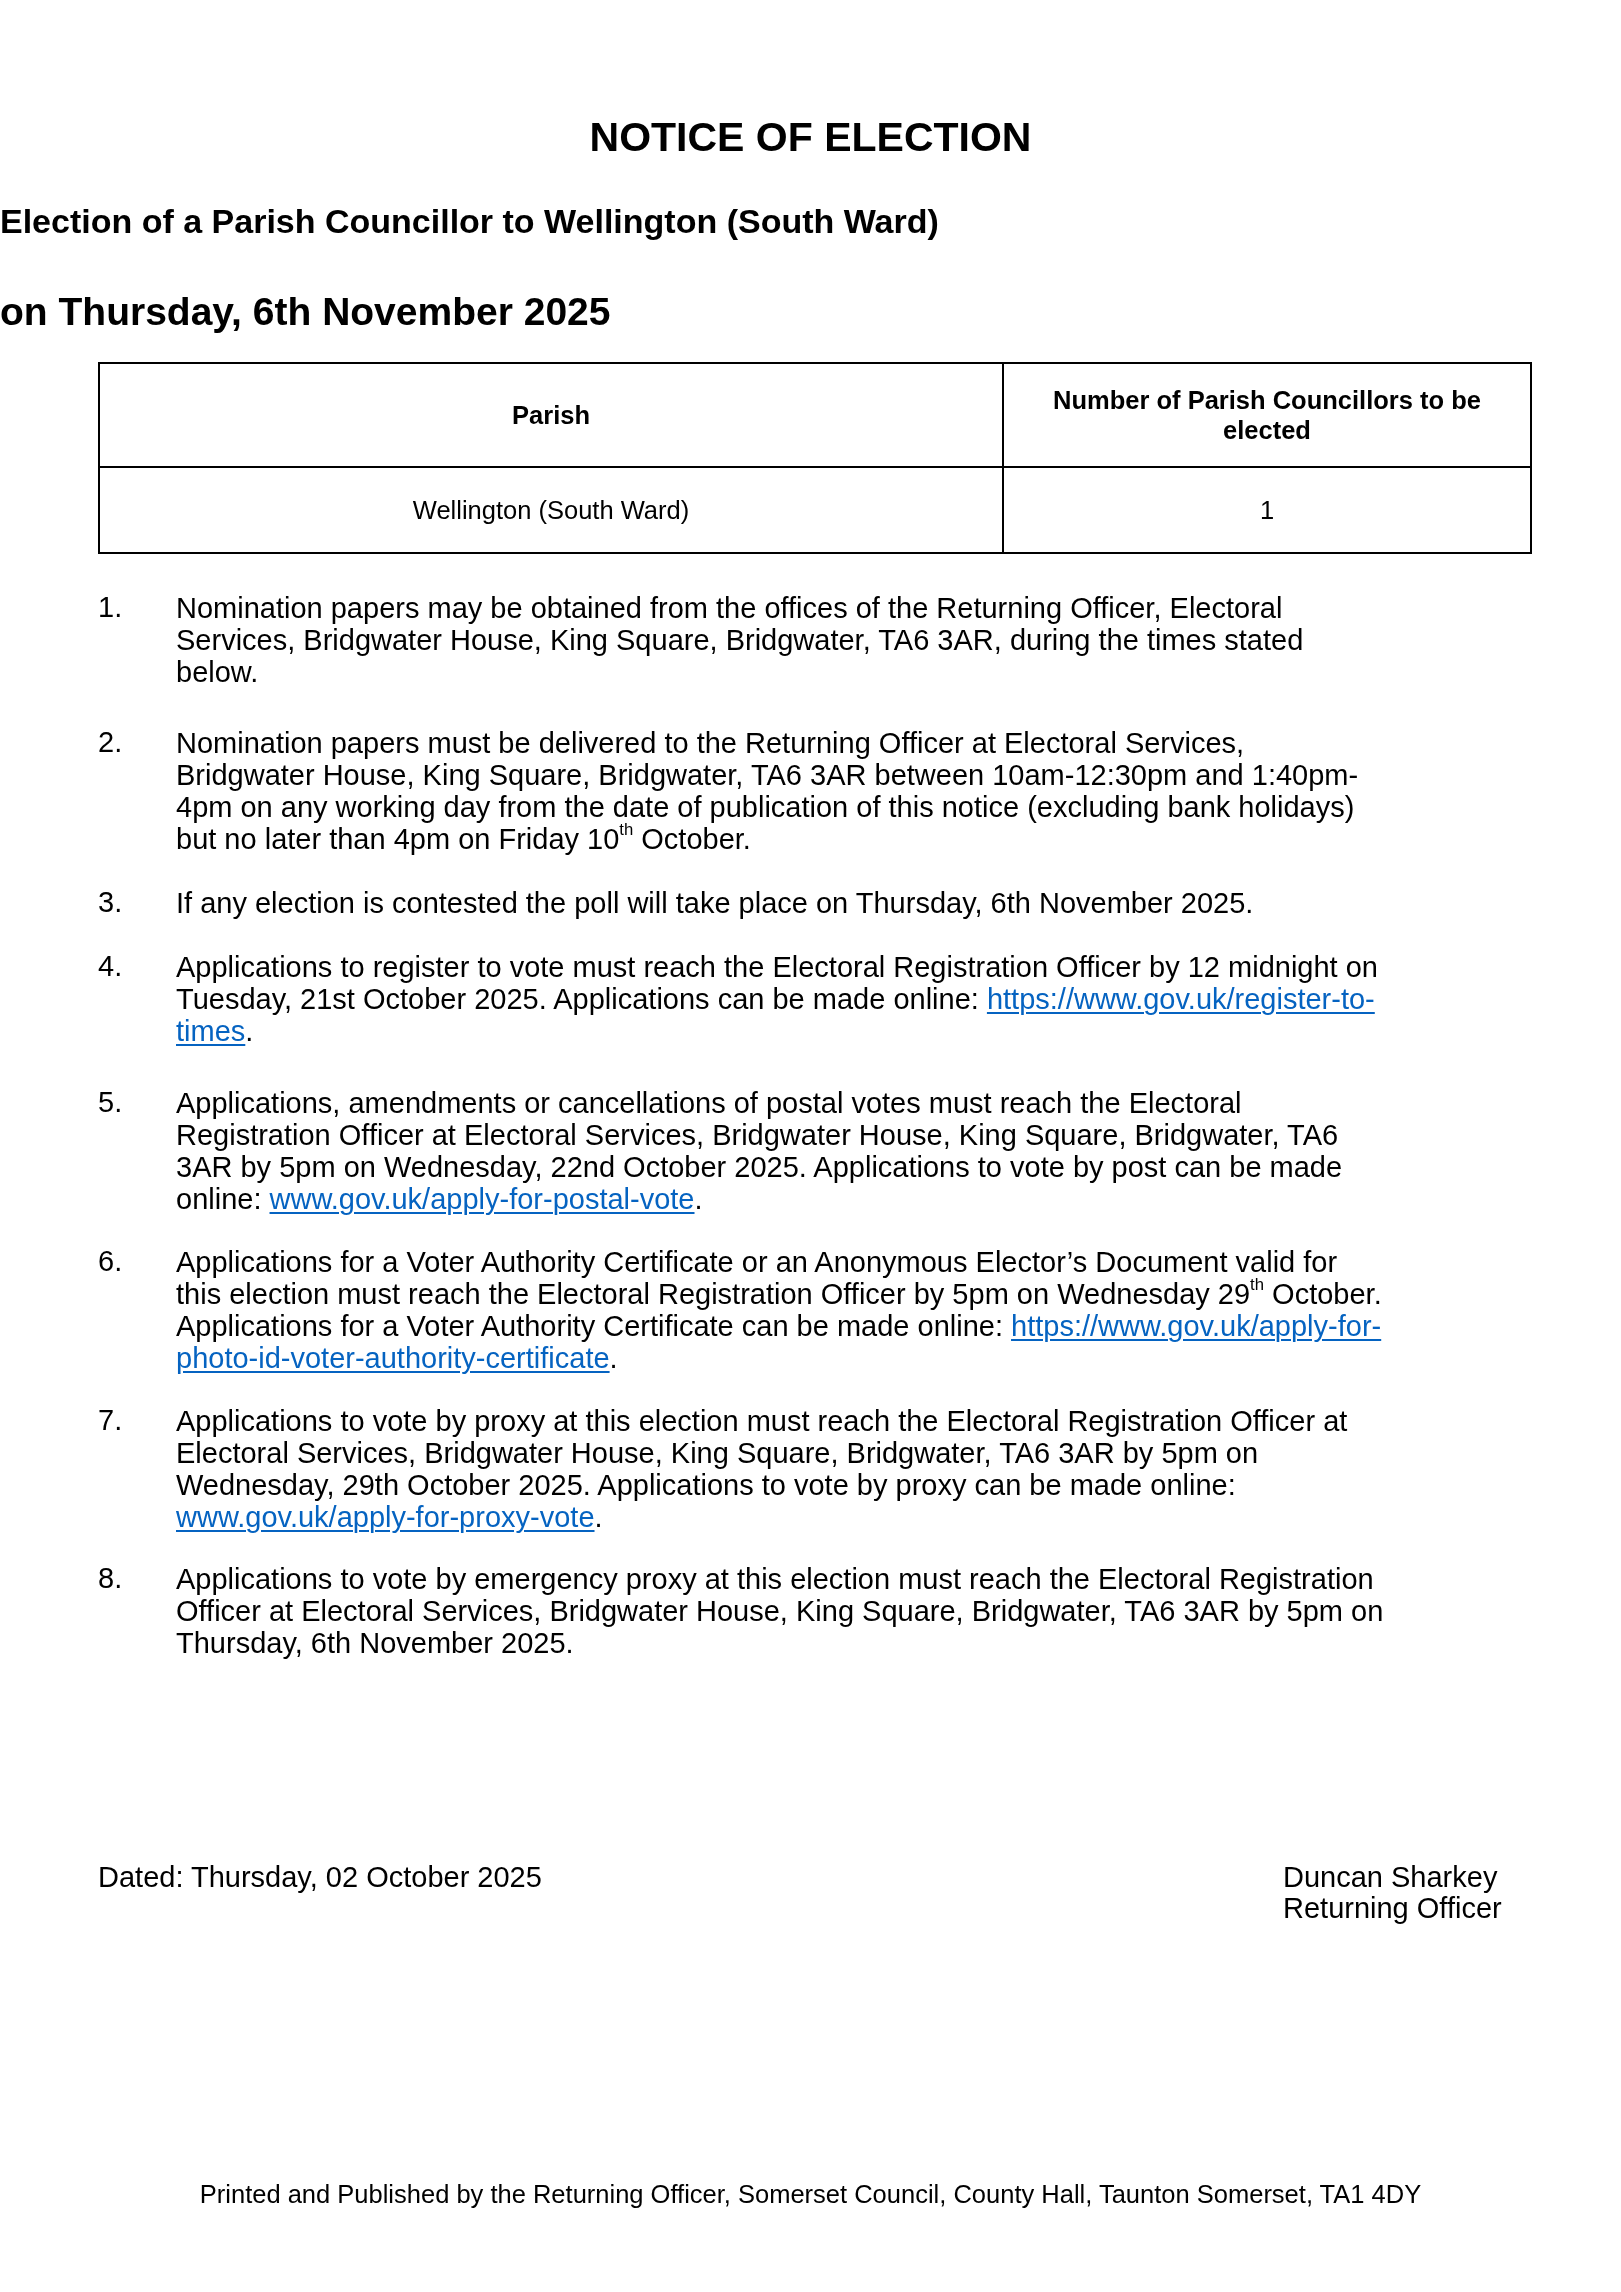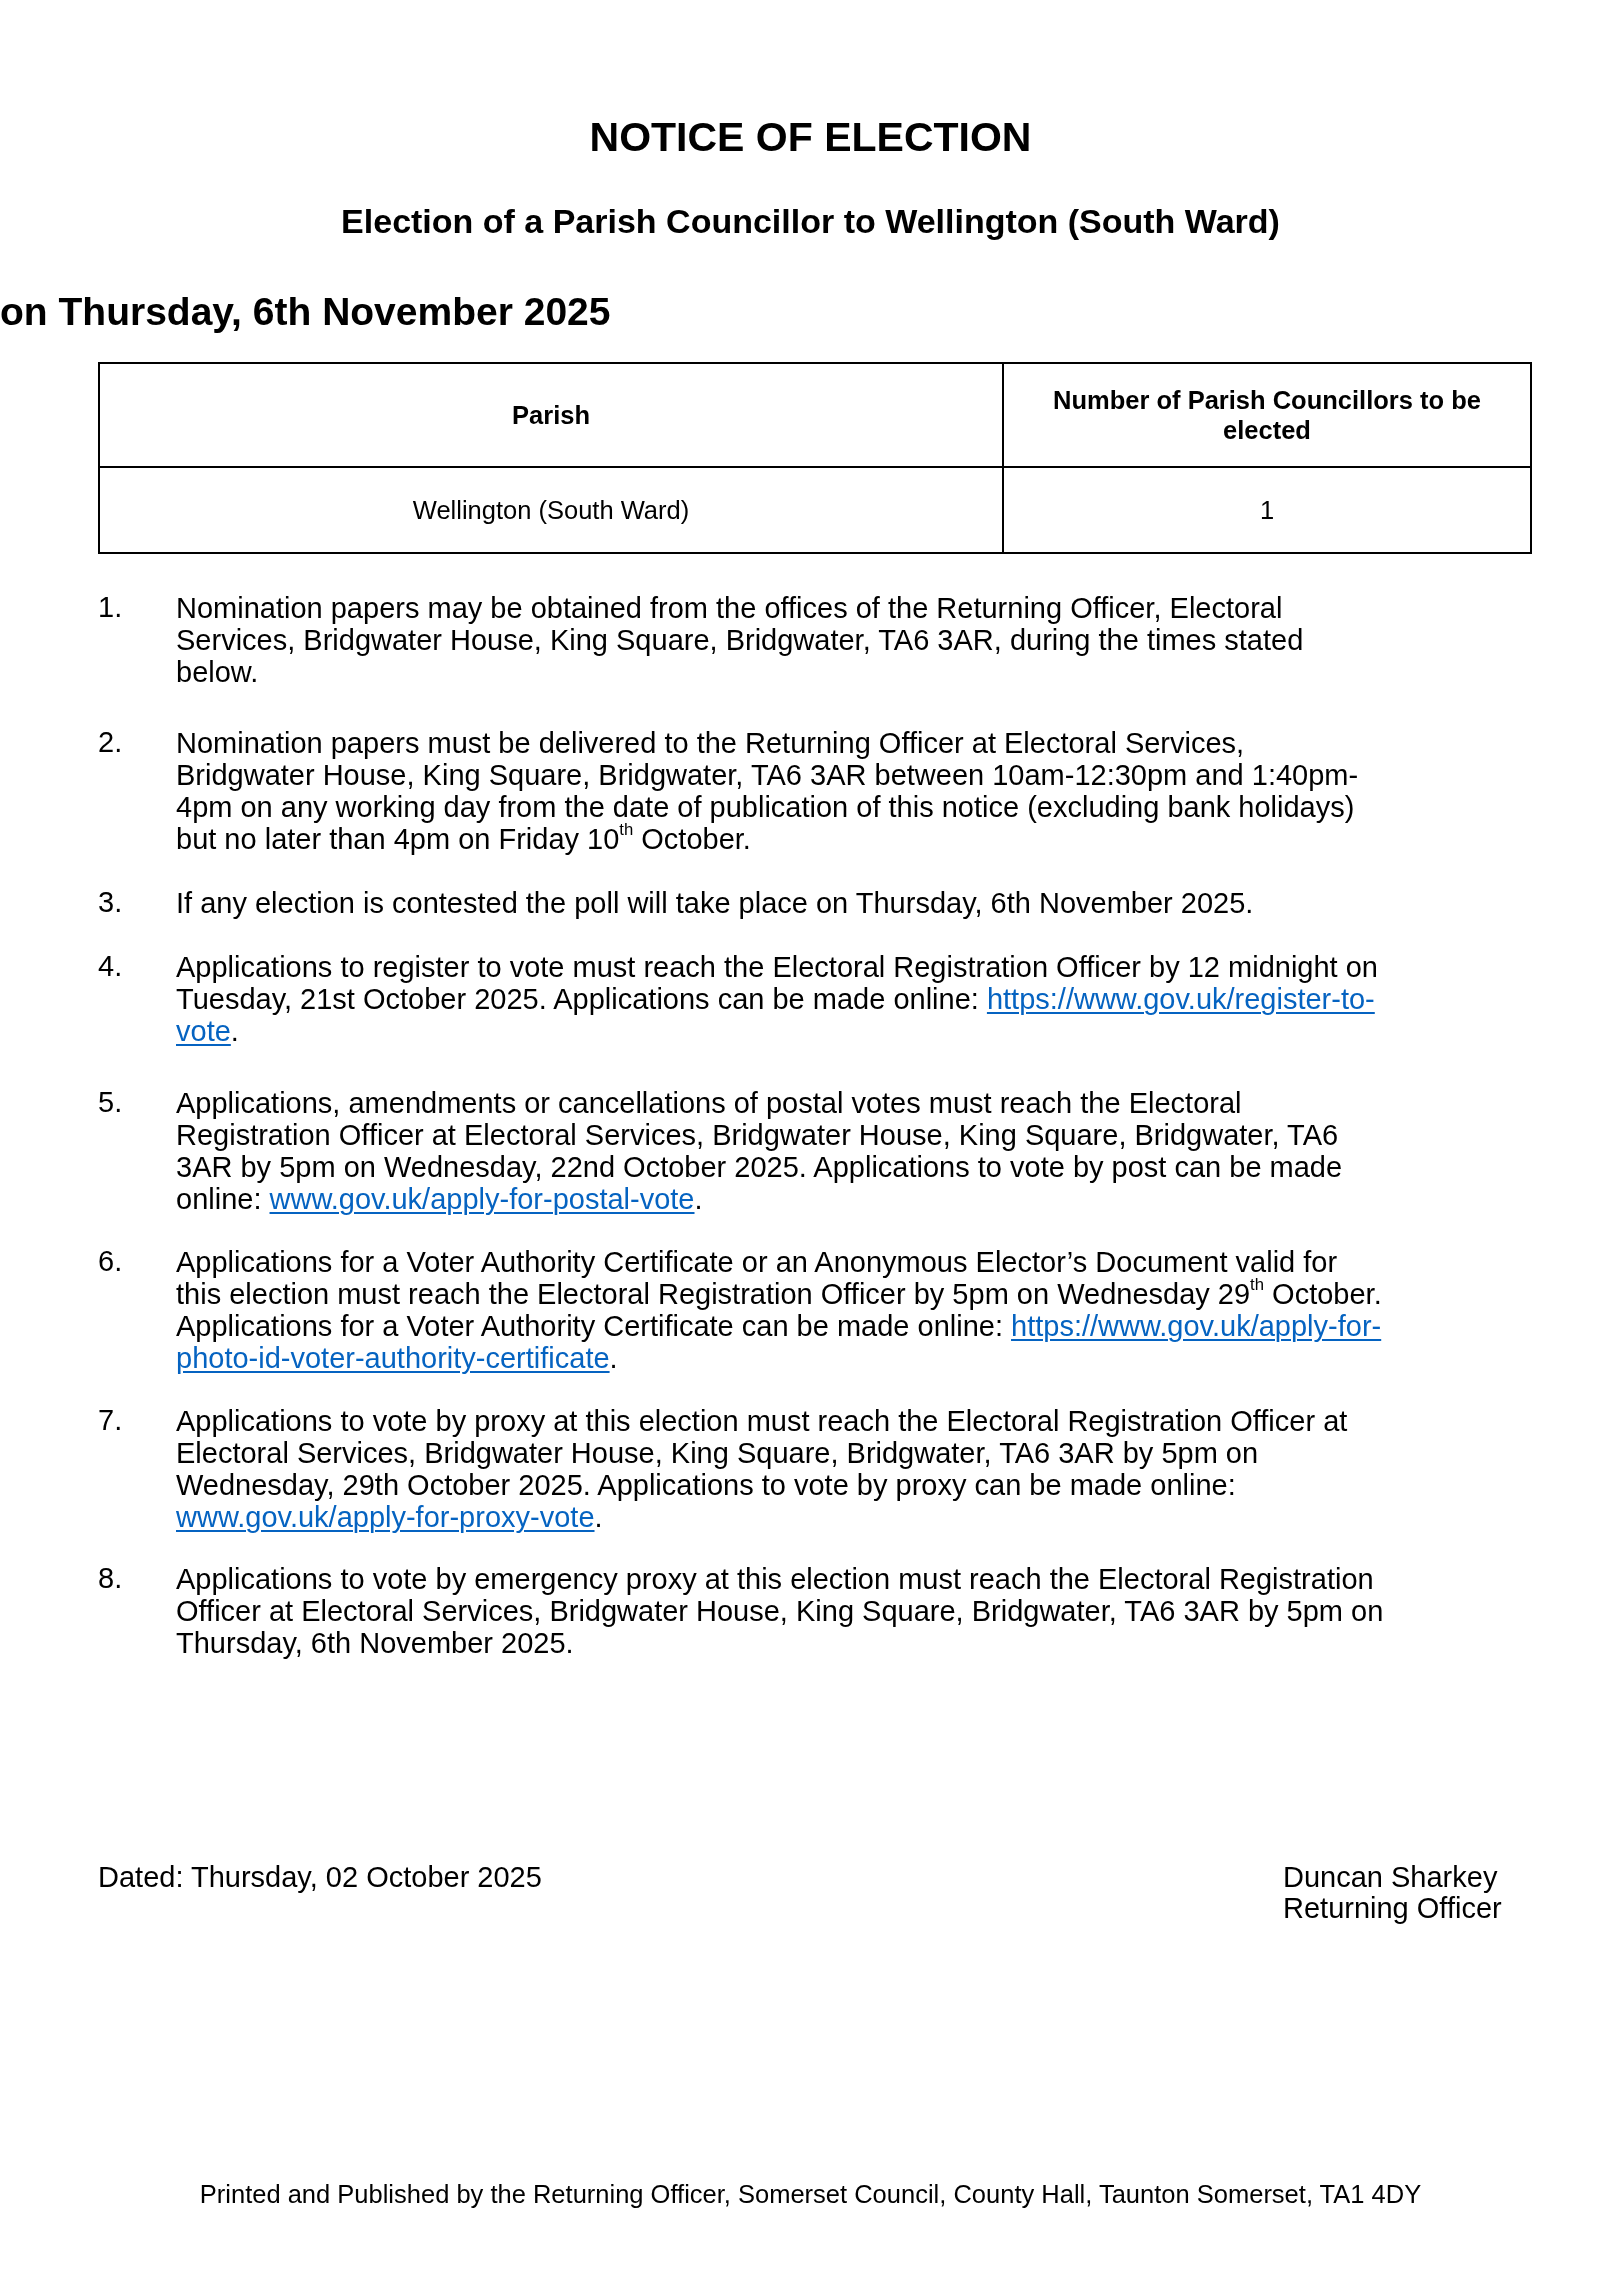--- a/index.html
+++ b/index.html
@@ -14,7 +14,7 @@
   }
   .subtitle {
     position: absolute; left: 0; width: 1621px; top: 200px;
-    text-align: center; font-weight: bold; font-size: 34px; line-height: 43px;
+    font-weight: bold; font-size: 34px; line-height: 43px;
   }
   .polldate {
     position: absolute; left: 0; width: 1621px; top: 290px;

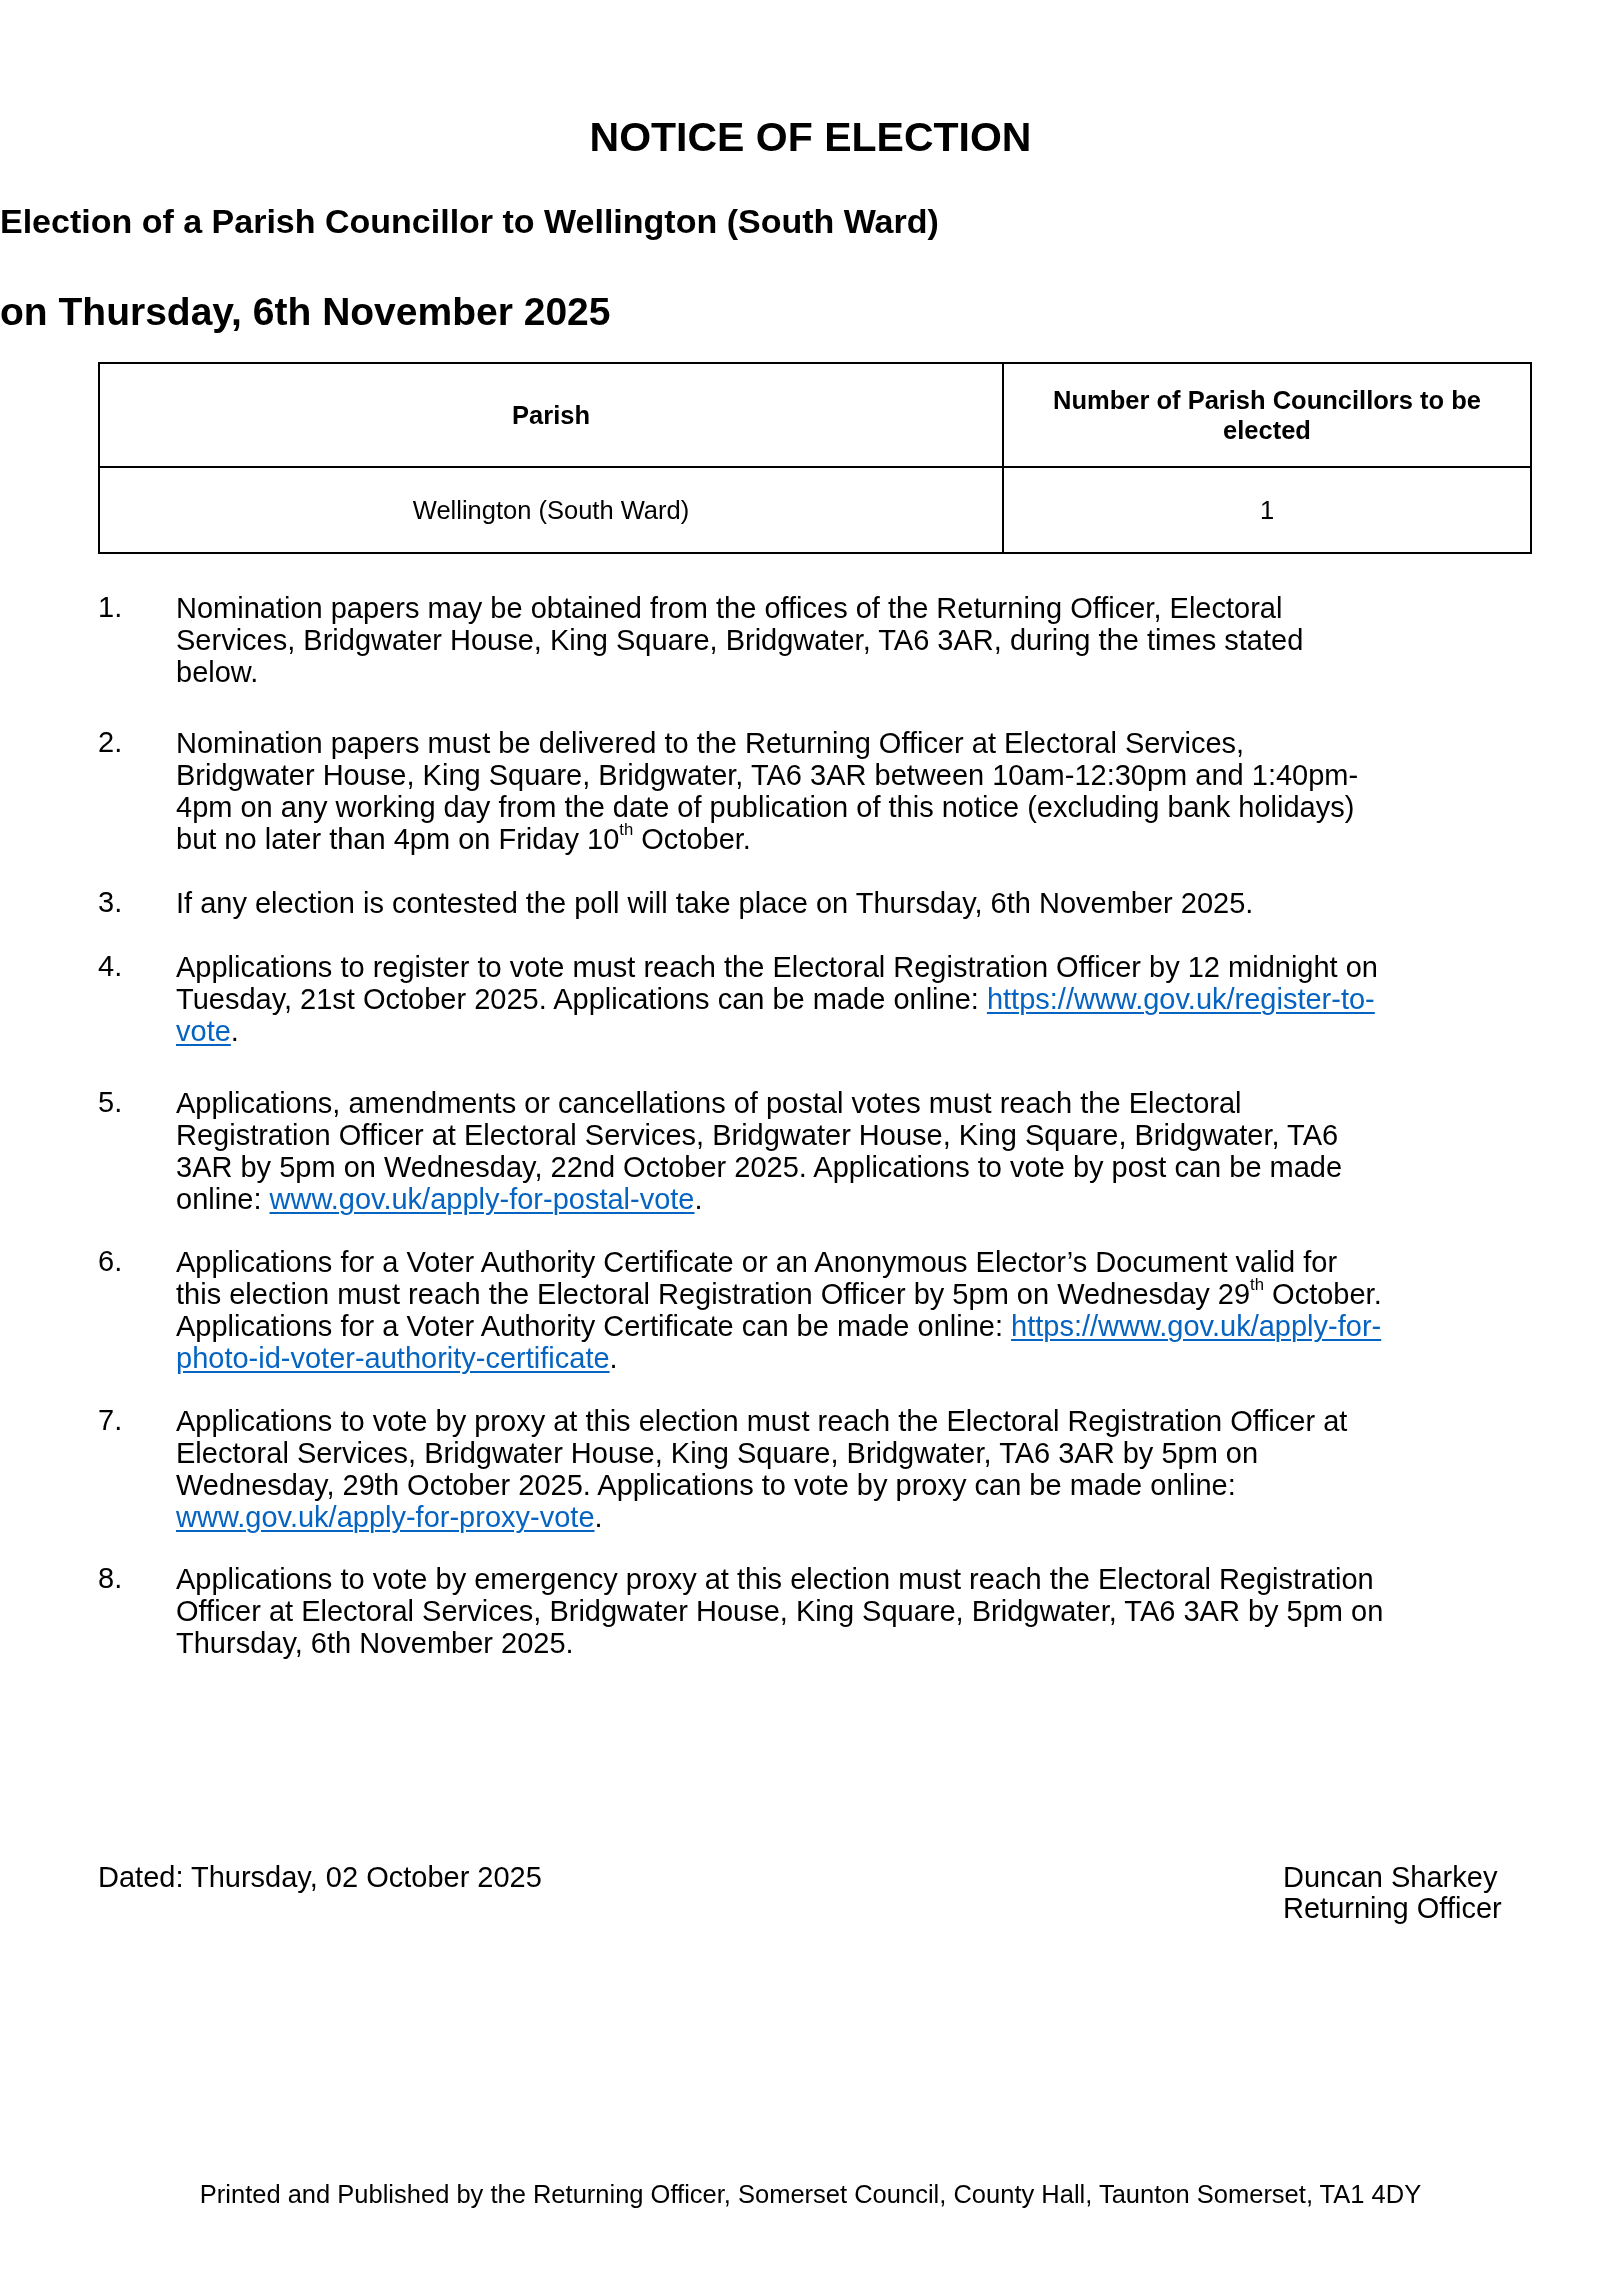--- a/index.html
+++ b/index.html
@@ -117,7 +117,7 @@
       <div class="body">
           <span class="line"><span>Applications to register to vote must reach the Electoral Registration Officer by 12 midnight on</span></span>
           <span class="line"><span>Tuesday, 21st October 2025. Applications can be made online: </span><a class="link" style="color: rgb(5, 99, 193);">https://www.gov.uk/register-to-</a></span>
-          <span class="line"><a class="link" style="color: rgb(5, 99, 193);">vote</a><span>.</span></span>
+          <span class="line"><a class="link" style="color: rgb(5, 99, 193);">times</a><span>.</span></span>
         </div>
     </div>
     <div class="item" style="top:495px">

